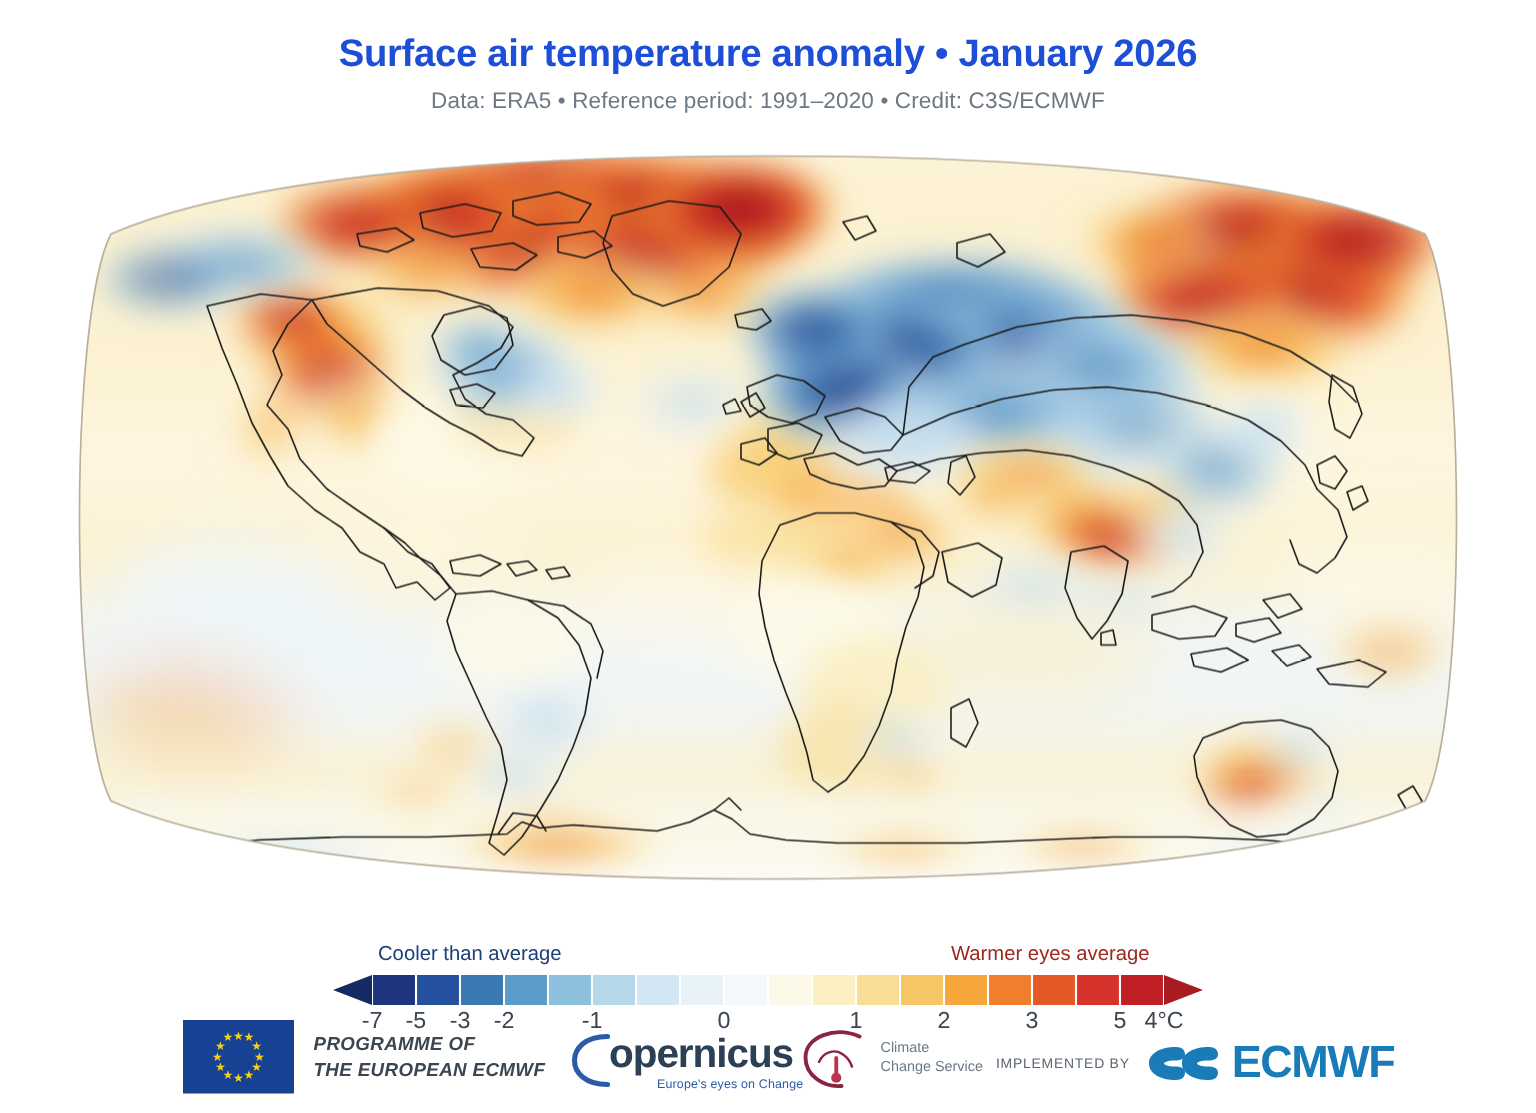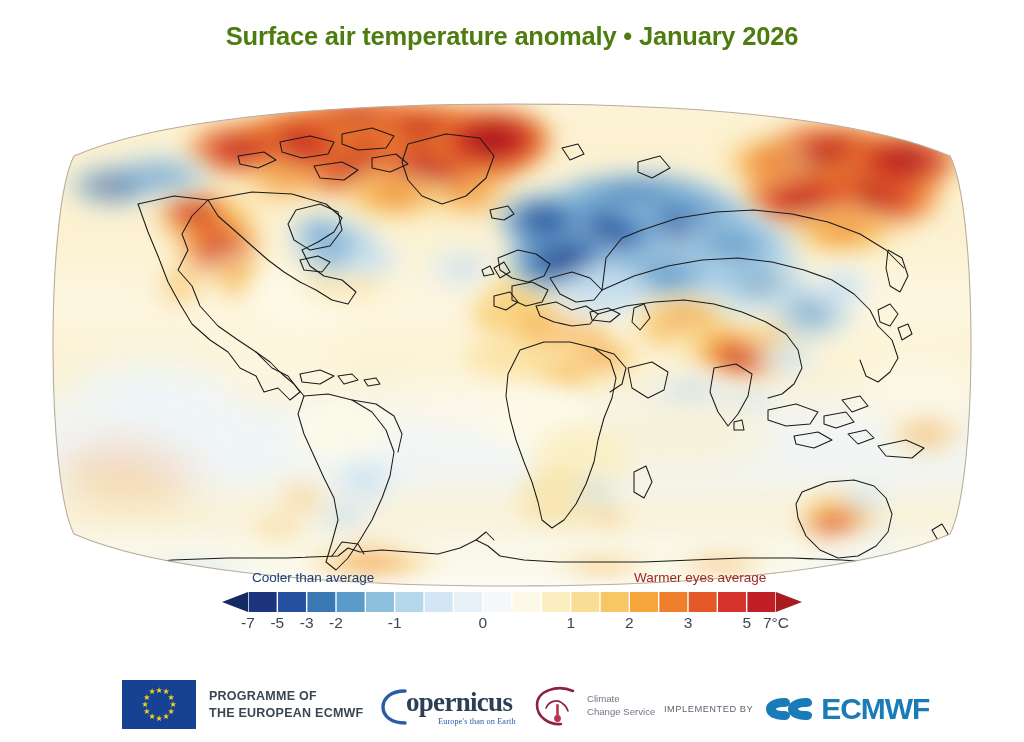--- a/index.html
+++ b/index.html
@@ -26,7 +26,7 @@
   #map-title {
     font-size: 25.5px;
     font-weight: bold;
-    color: #4d7c0f;
+    color: #1d4ed8;
     letter-spacing: -0.2px;
     line-height: 1.1;
   }

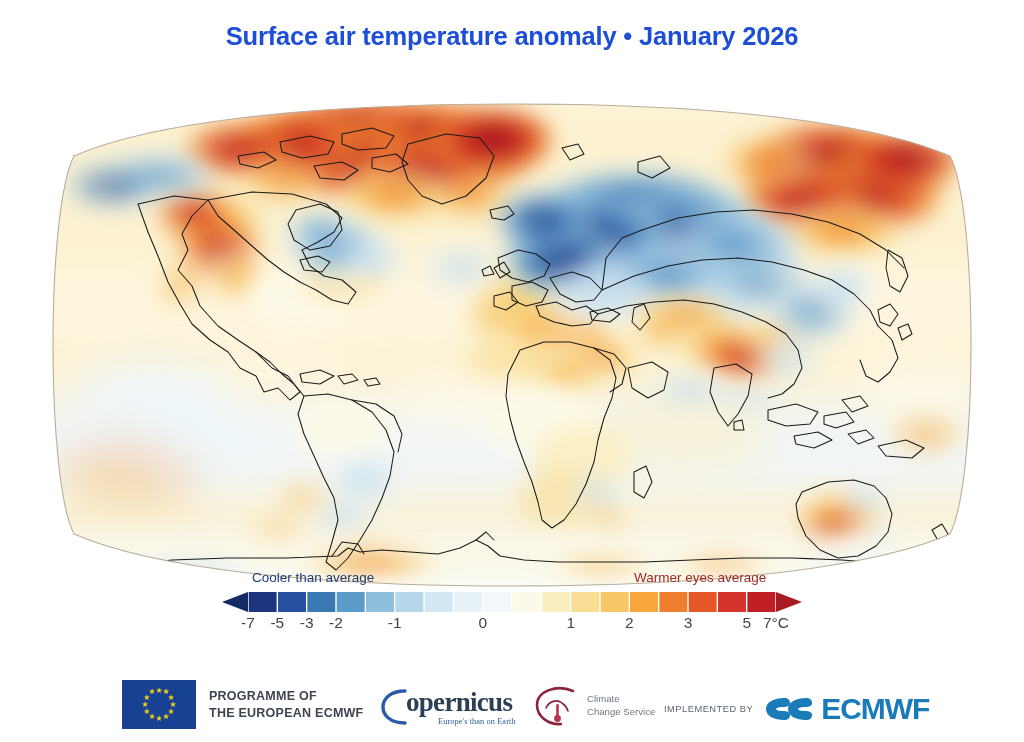--- a/index.html
+++ b/index.html
@@ -163,6 +163,7 @@
 
 <div id="header">
   <div id="map-title">Surface air temperature anomaly • January 2026</div>
+  <div id="map-subtitle">Data: ERA5 • Reference period: 1991–2020 • Credit: C3S/ECMWF</div>
 </div>
 
 <div id="map-figure">

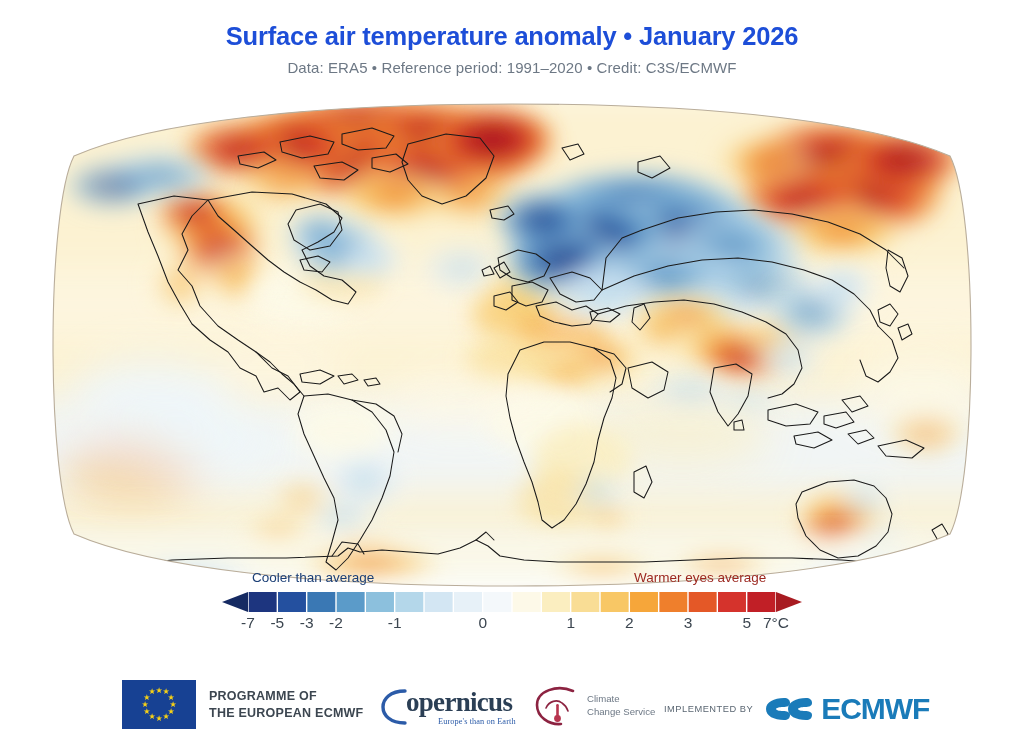--- a/index.html
+++ b/index.html
@@ -49,7 +49,7 @@
   
   #colorbar-block {
     position: absolute;
-    left: 0; top: 570px;
+    left: 0; top: 628px;
     width: 915px; height: 75px;
   }
   #cb-label-cool, #cb-label-warm {

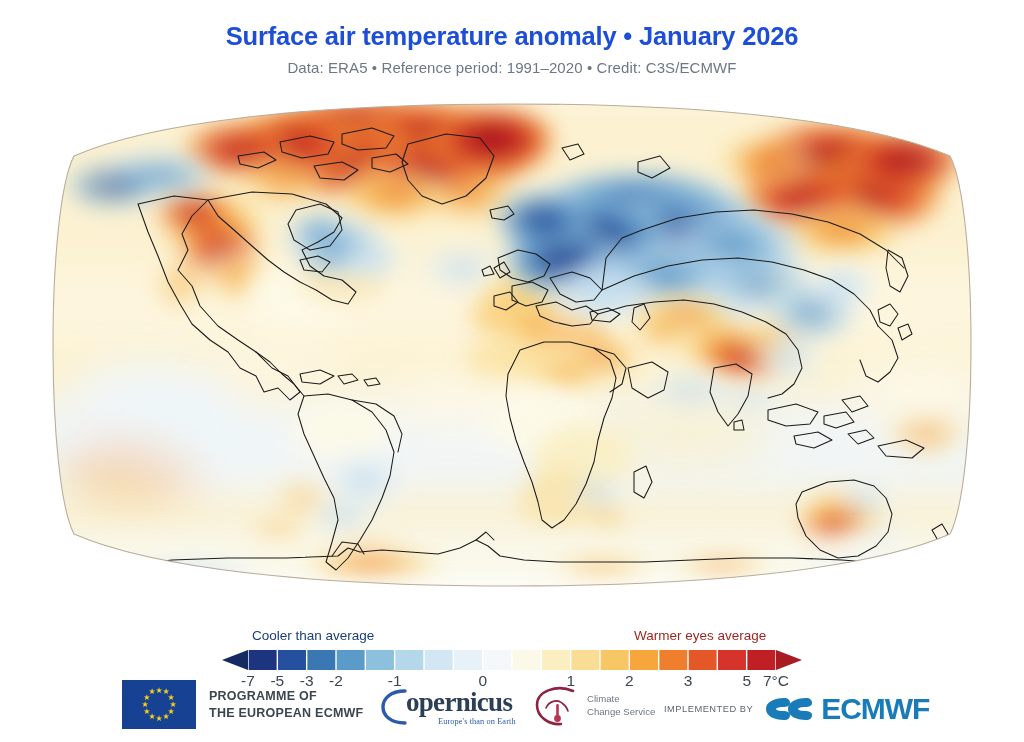--- a/index.html
+++ b/index.html
@@ -535,7 +535,7 @@
       <div class="tick" style="left: 407.3px;">2</div>
       <div class="tick" style="left: 466px;">3</div>
       <div class="tick" style="left: 524.7px;">5</div>
-      <div class="tick" style="left: 554px;">7°C</div>
+      <div class="tick" style="left: 554px;">4°C</div>
     </div>
 </div>
 

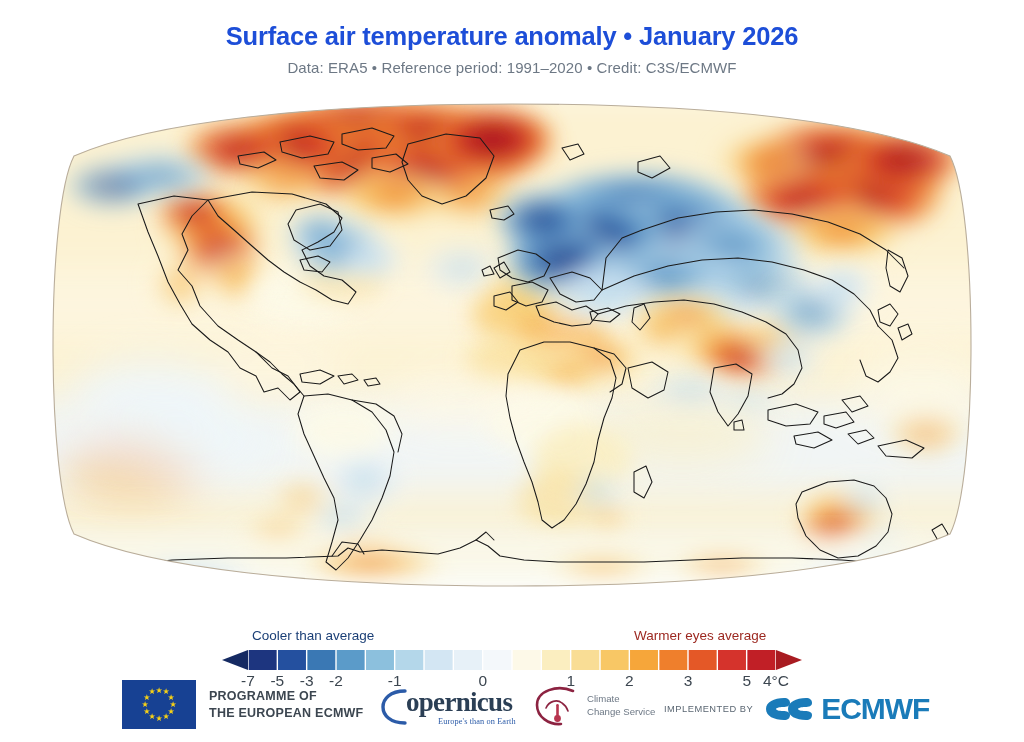--- a/index.html
+++ b/index.html
@@ -112,6 +112,7 @@
     color: #3c4650;
     line-height: 1.32;
     letter-spacing: 0.25px;
+    font-style: italic;
   }
 
   

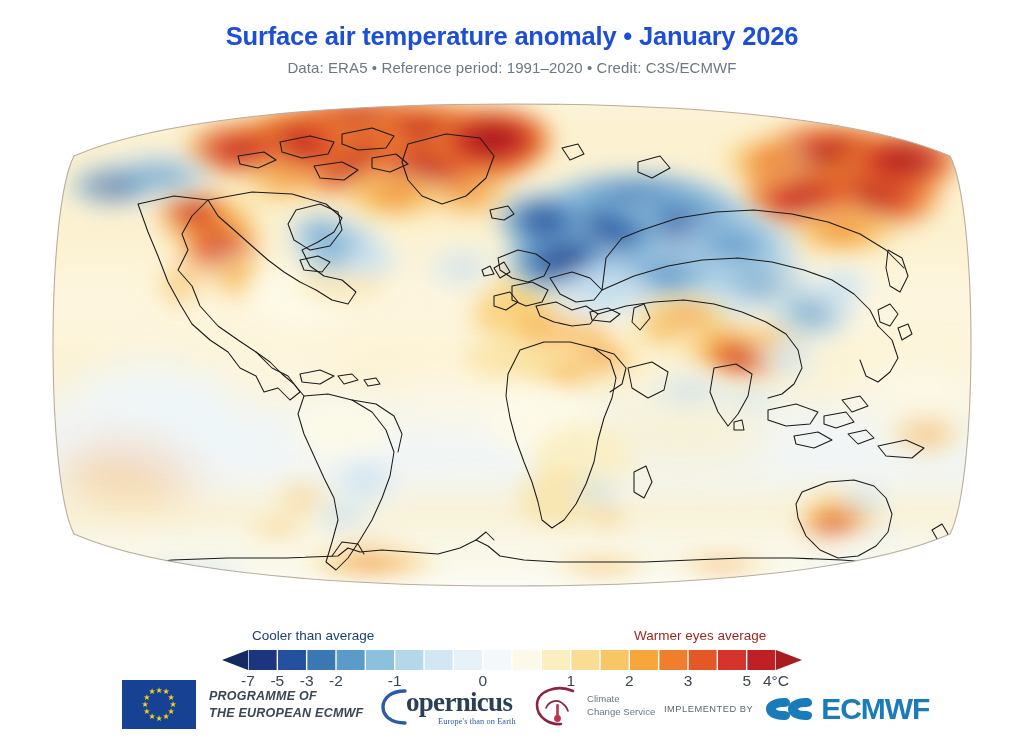--- a/index.html
+++ b/index.html
@@ -116,7 +116,7 @@
   }
 
   
-  #copernicus-group { left: 378px; top: 10px; font-family: Liberation Serif, serif; }
+  #copernicus-group { left: 378px; top: 10px; }
   #copernicus-mark { position: relative; width: 220px; height: 42px; }
   #cop-word {
     position: absolute;

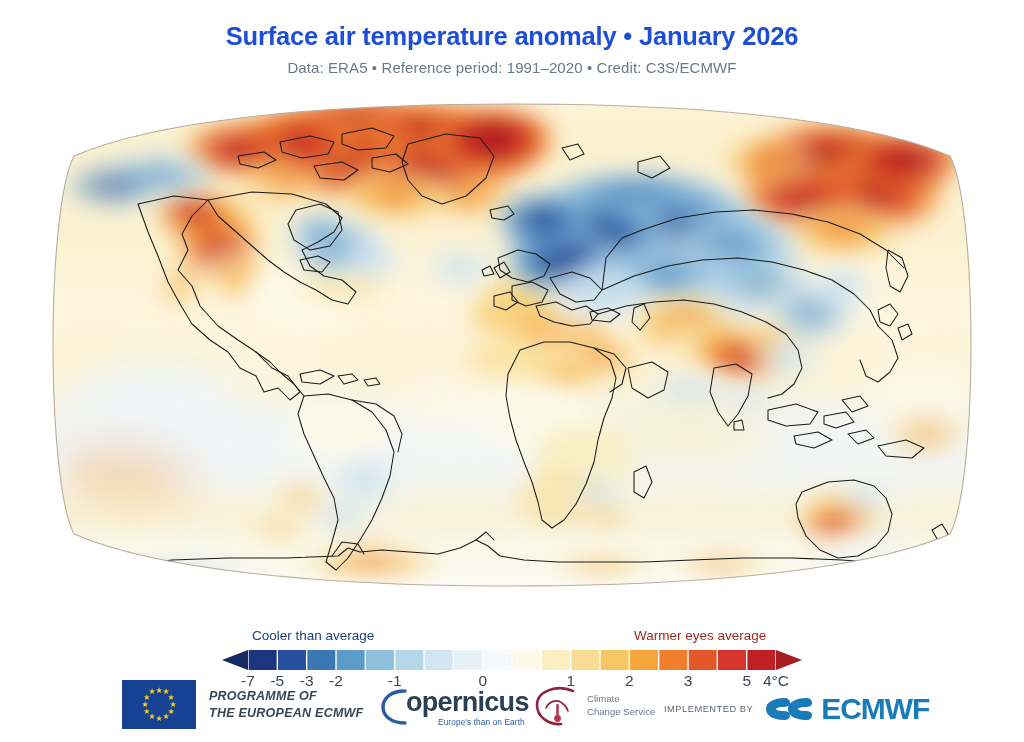--- a/index.html
+++ b/index.html
@@ -569,7 +569,7 @@
         <path d="M27,5 C12,5 5,13 5,21 C5,29 12,37 27,37" fill="none" stroke="#2b5ba8" stroke-width="3.4" stroke-linecap="round"></path>
       </svg>
       <div id="cop-word">opernicus</div>
-      <div id="cop-tagline">Europe's than on Earth</div>
+      <div id="cop-tagline">Europe's eyes on Change</div>
     </div>
   </div>
 

